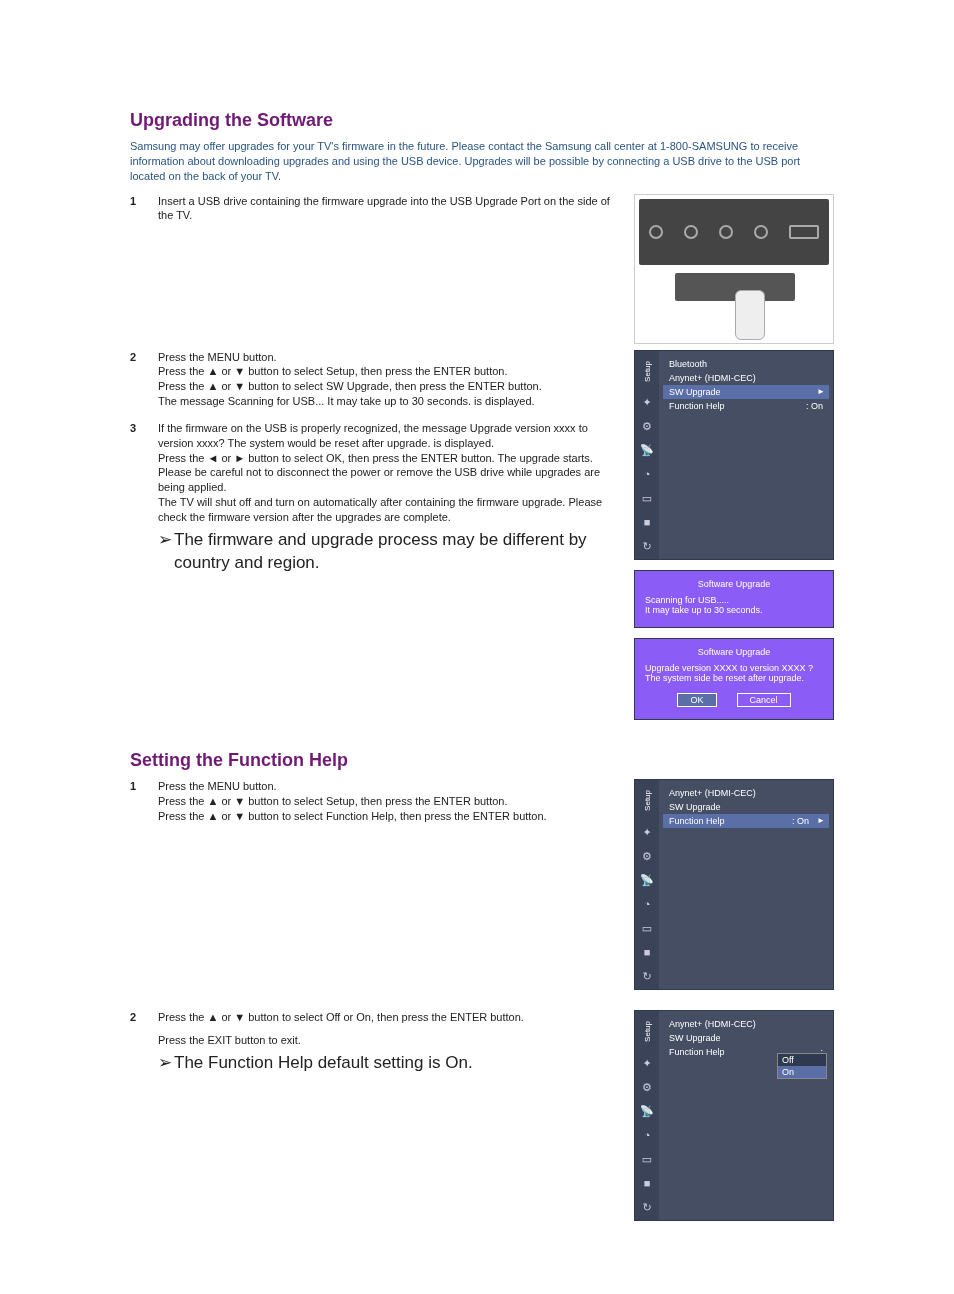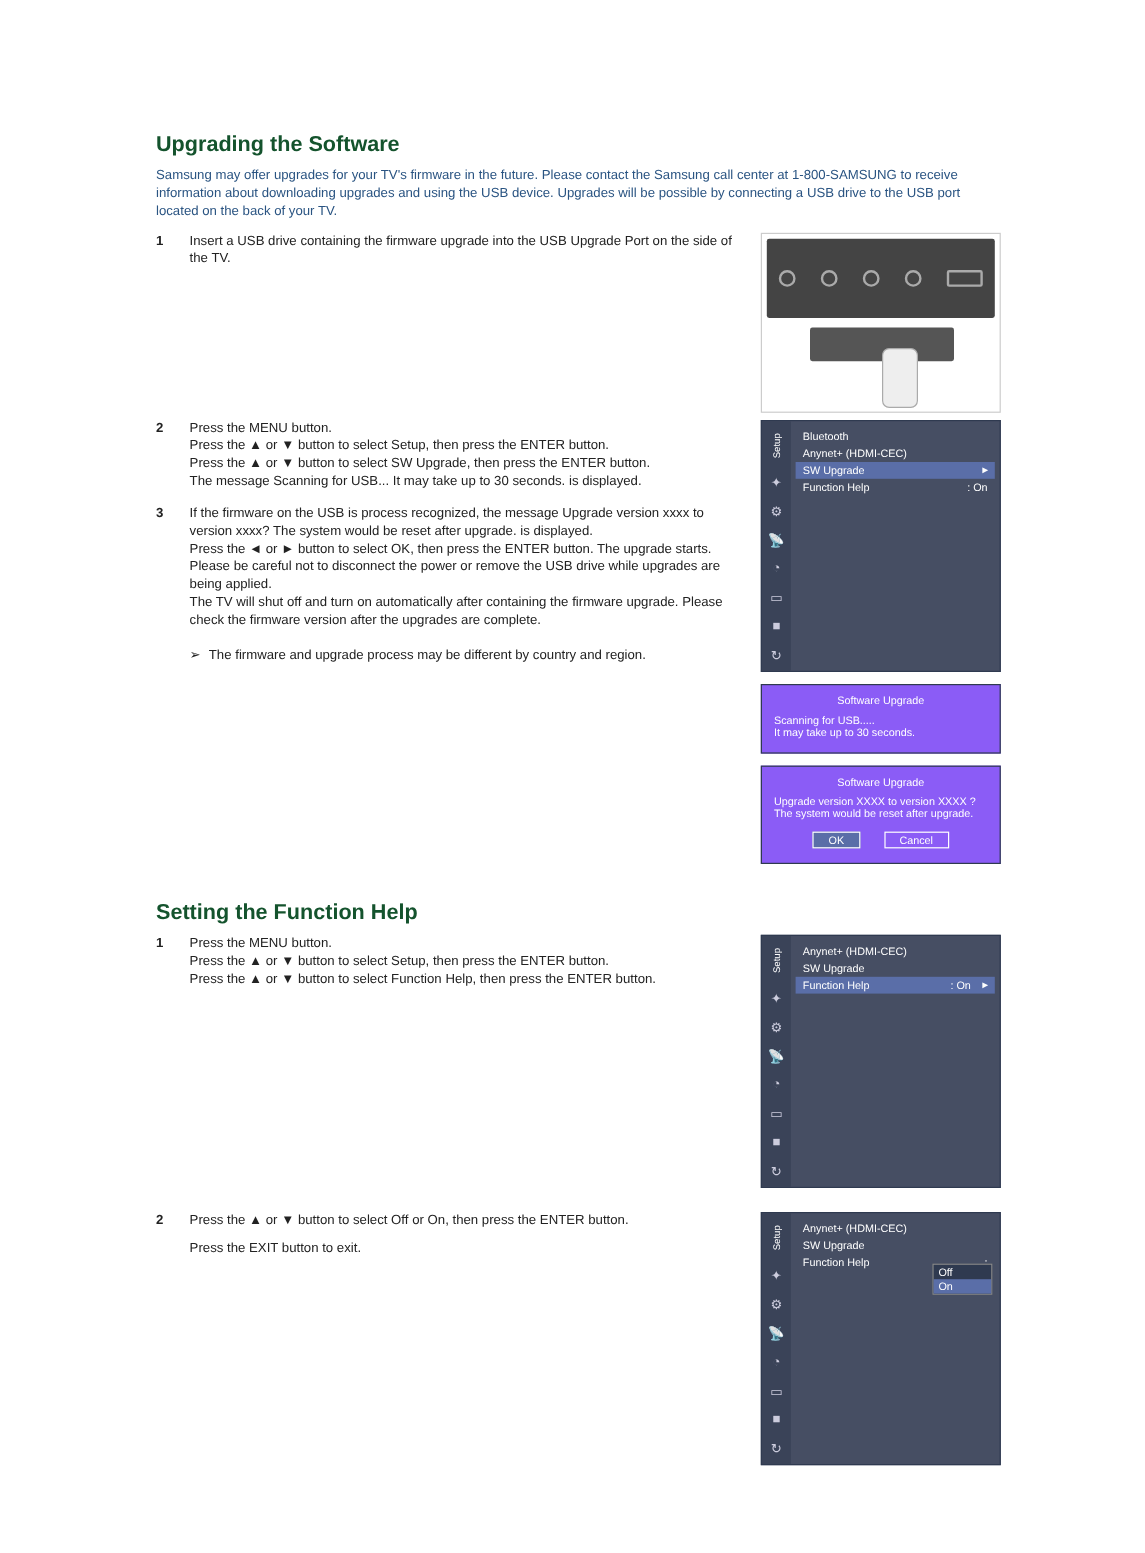--- a/index.html
+++ b/index.html
@@ -4,7 +4,7 @@
 <style>
   * { box-sizing: border-box; margin: 0; padding: 0; }
   body { font-family: Arial, Helvetica, sans-serif; font-size: 12px; color: #222; width: 954px; background: #fff; padding: 110px 115px 40px 130px; position: relative; }
-  h2 { font-size: 18px; color: #14532d; font-weight: bold; margin-bottom: 8px; }
+  h2 { font-size: 18px; color: #701a75; font-weight: bold; margin-bottom: 8px; }
   .intro { color: #2a5482; font-weight: normal; font-size: 11px; line-height: 1.35; margin-bottom: 10px; max-width: 690px; }
   .row { display: flex; gap: 14px; }
   .col-left { flex: 1; max-width: 490px; }

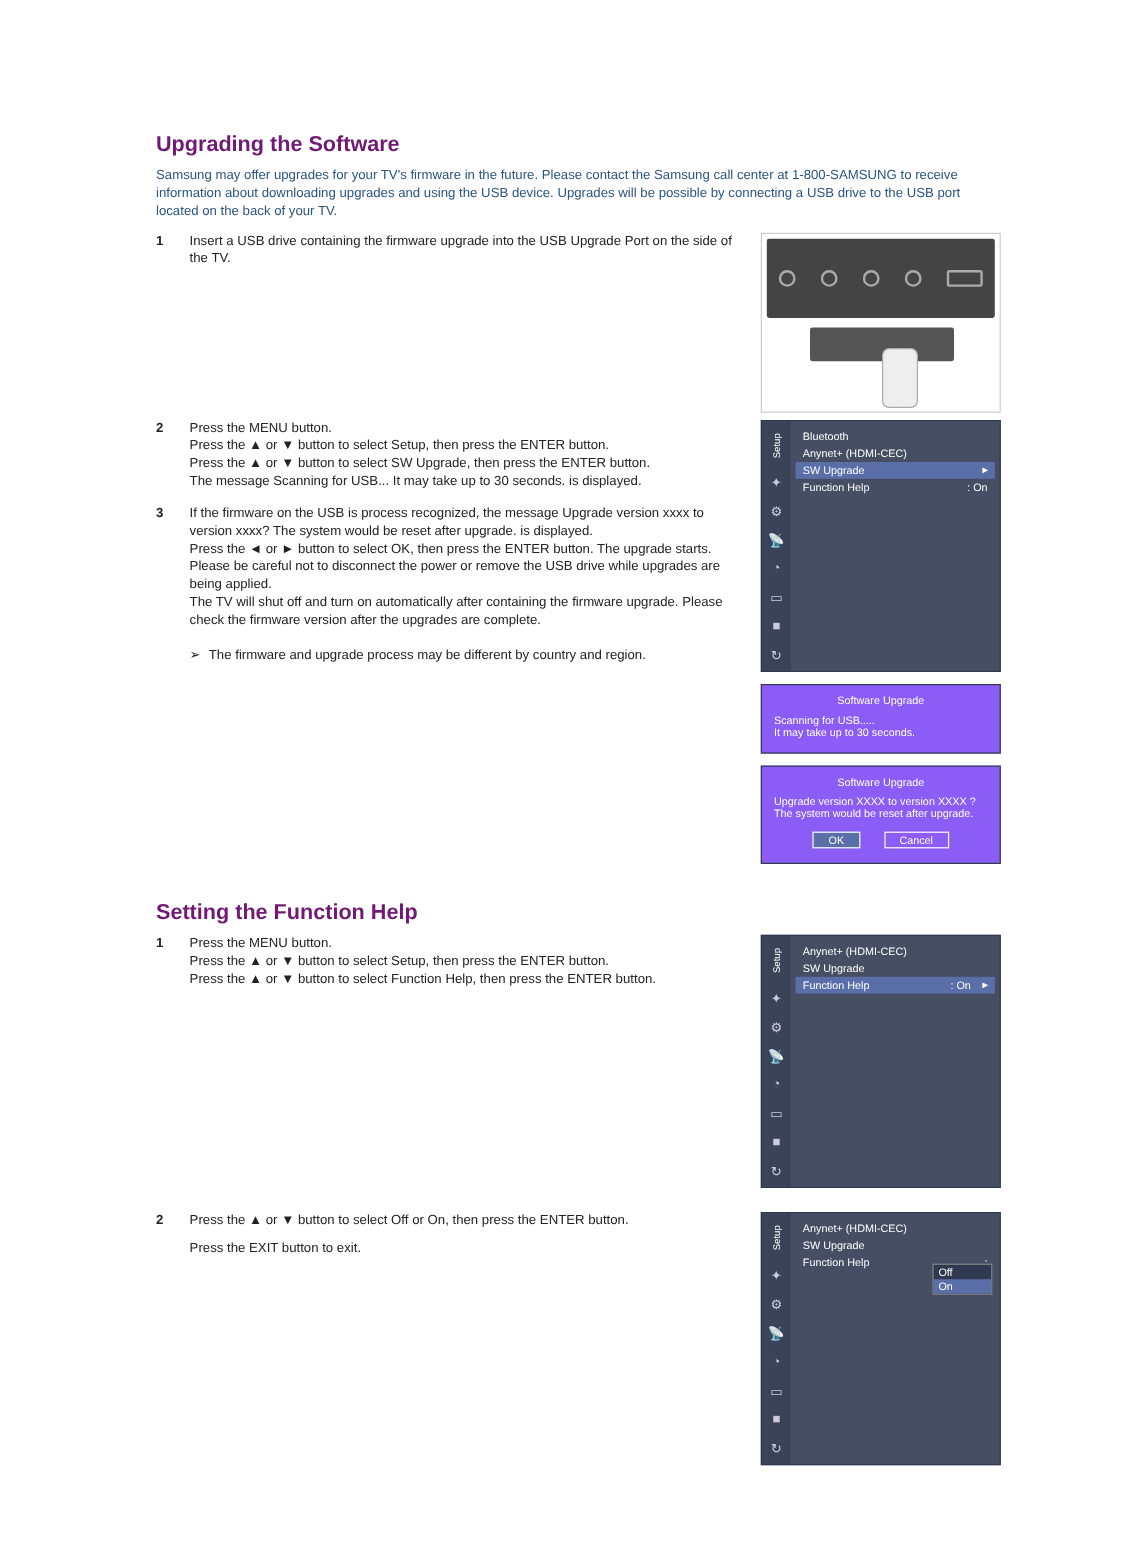--- a/index.html
+++ b/index.html
@@ -88,7 +88,7 @@
       <li>
         <span class="num">3</span>
         <span class="body">
-          <span>If the firmware on the USB is process recognized, the message </span><b>Upgrade version xxxx to version xxxx? The system would be reset after upgrade.</b><span> is displayed.</span><br>
+          <span>If the firmware on the USB is properly recognized, the message </span><b>Upgrade version xxxx to version xxxx? The system would be reset after upgrade.</b><span> is displayed.</span><br>
           <span>Press the ◄ or ► button to select </span><b>OK</b><span>, then press the </span><b>ENTER</b><span> button. The upgrade starts.</span><br>
           <span>Please be careful not to disconnect the power or remove the USB drive while upgrades are being applied.</span><br>
           <span>The TV will shut off and turn on automatically after containing the firmware upgrade. Please check the firmware version after the upgrades are complete.</span>

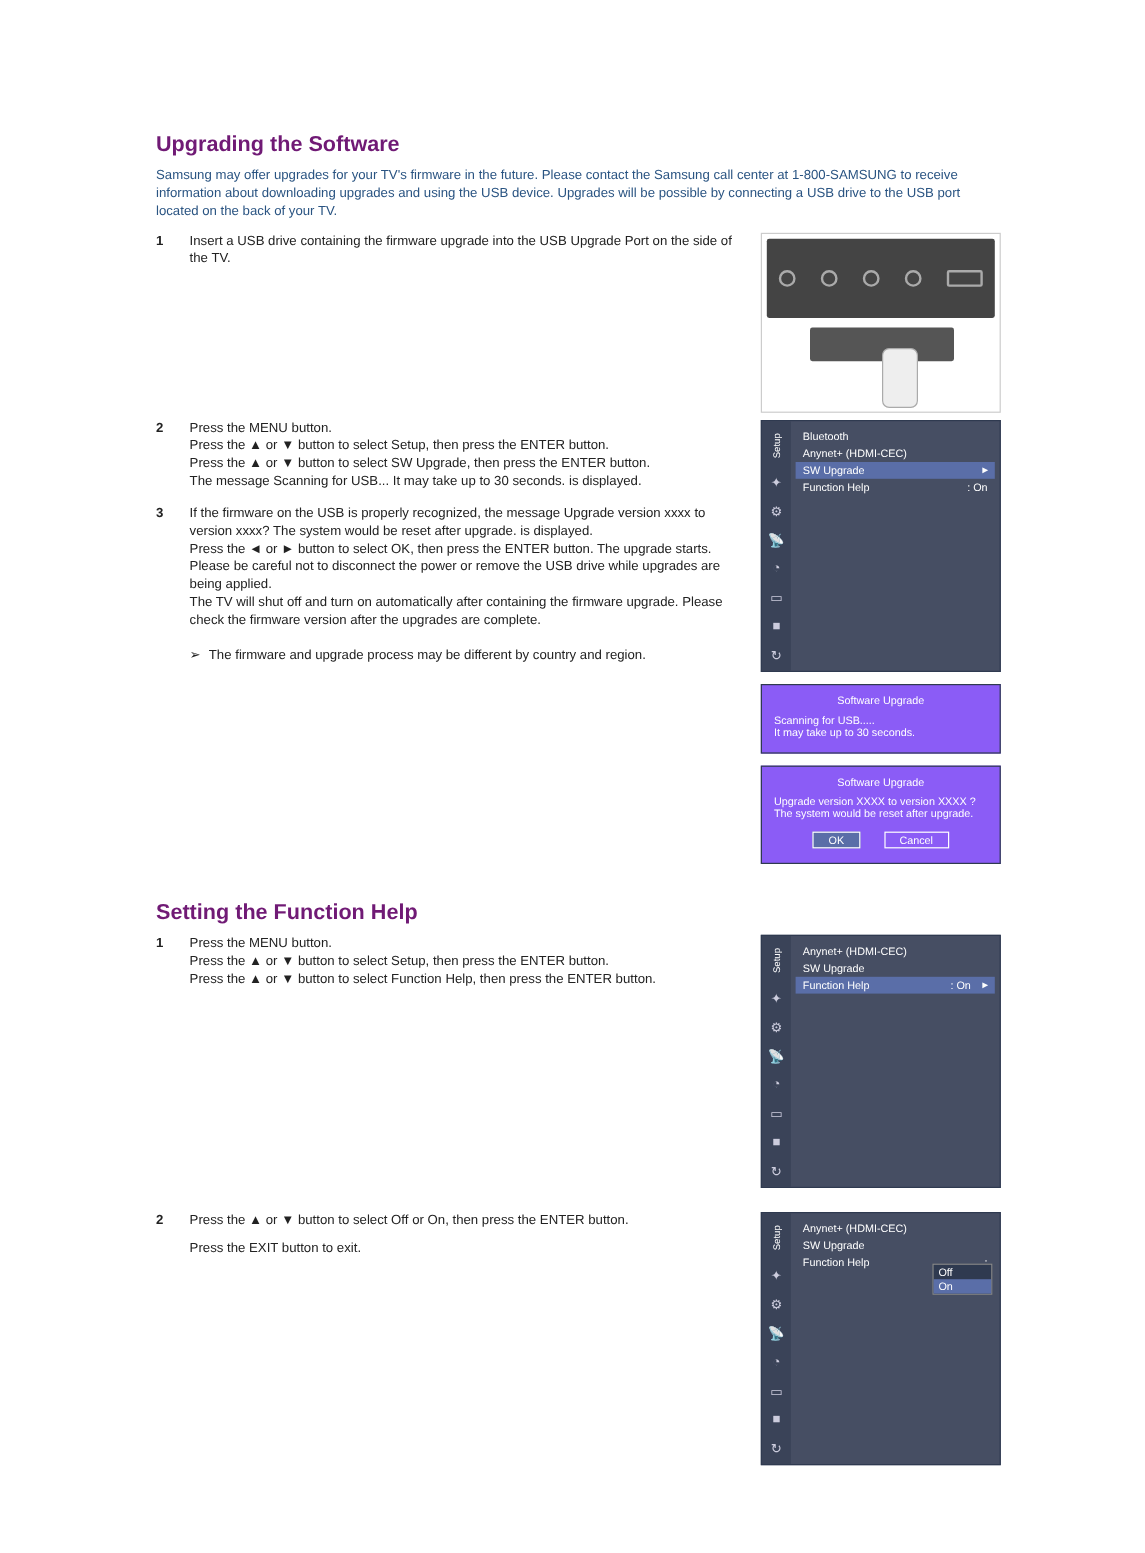--- a/index.html
+++ b/index.html
@@ -13,7 +13,7 @@
   ol.steps > li { display: flex; gap: 14px; margin-bottom: 12px; font-size: 11px; line-height: 1.35; }
   ol.steps .num { font-weight: bold; width: 14px; flex-shrink: 0; }
   ol.steps .body { flex: 1; }
-  .note { margin-top: 14px; padding-left: 16px; position: relative; font-size: 11px; }
+  .note { margin-top: 4px; padding-left: 16px; position: relative; font-size: 17px; }
   .note::before { content: "➢"; position: absolute; left: 0; }
   b { font-weight: normal; }
   

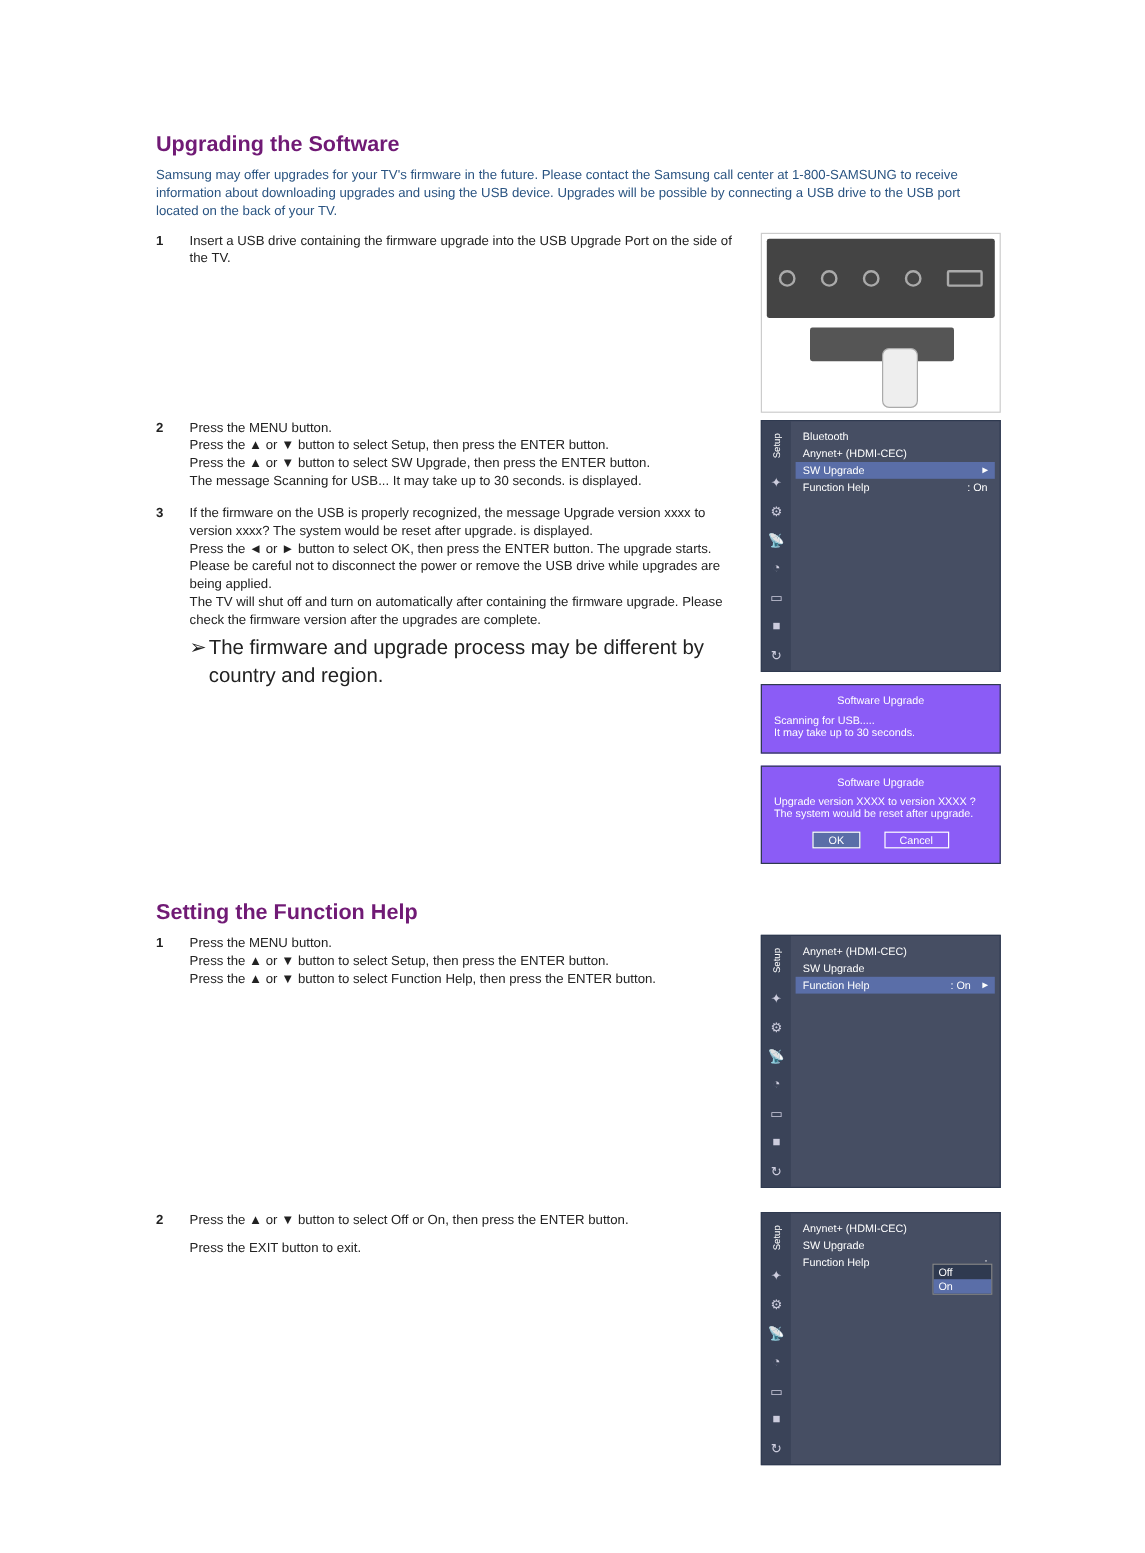--- a/index.html
+++ b/index.html
@@ -132,7 +132,7 @@
     </div>
     <div class="popup">
       <div class="ttl">Software Upgrade</div>
-      <div>Upgrade version XXXX to version XXXX ? The system would be reset after upgrade.</div>
+      <div>Upgrade version XXXX to version XXXX ? The system side be reset after upgrade.</div>
       <div class="btns">
         <span class="btn sel">OK</span>
         <span class="btn">Cancel</span>

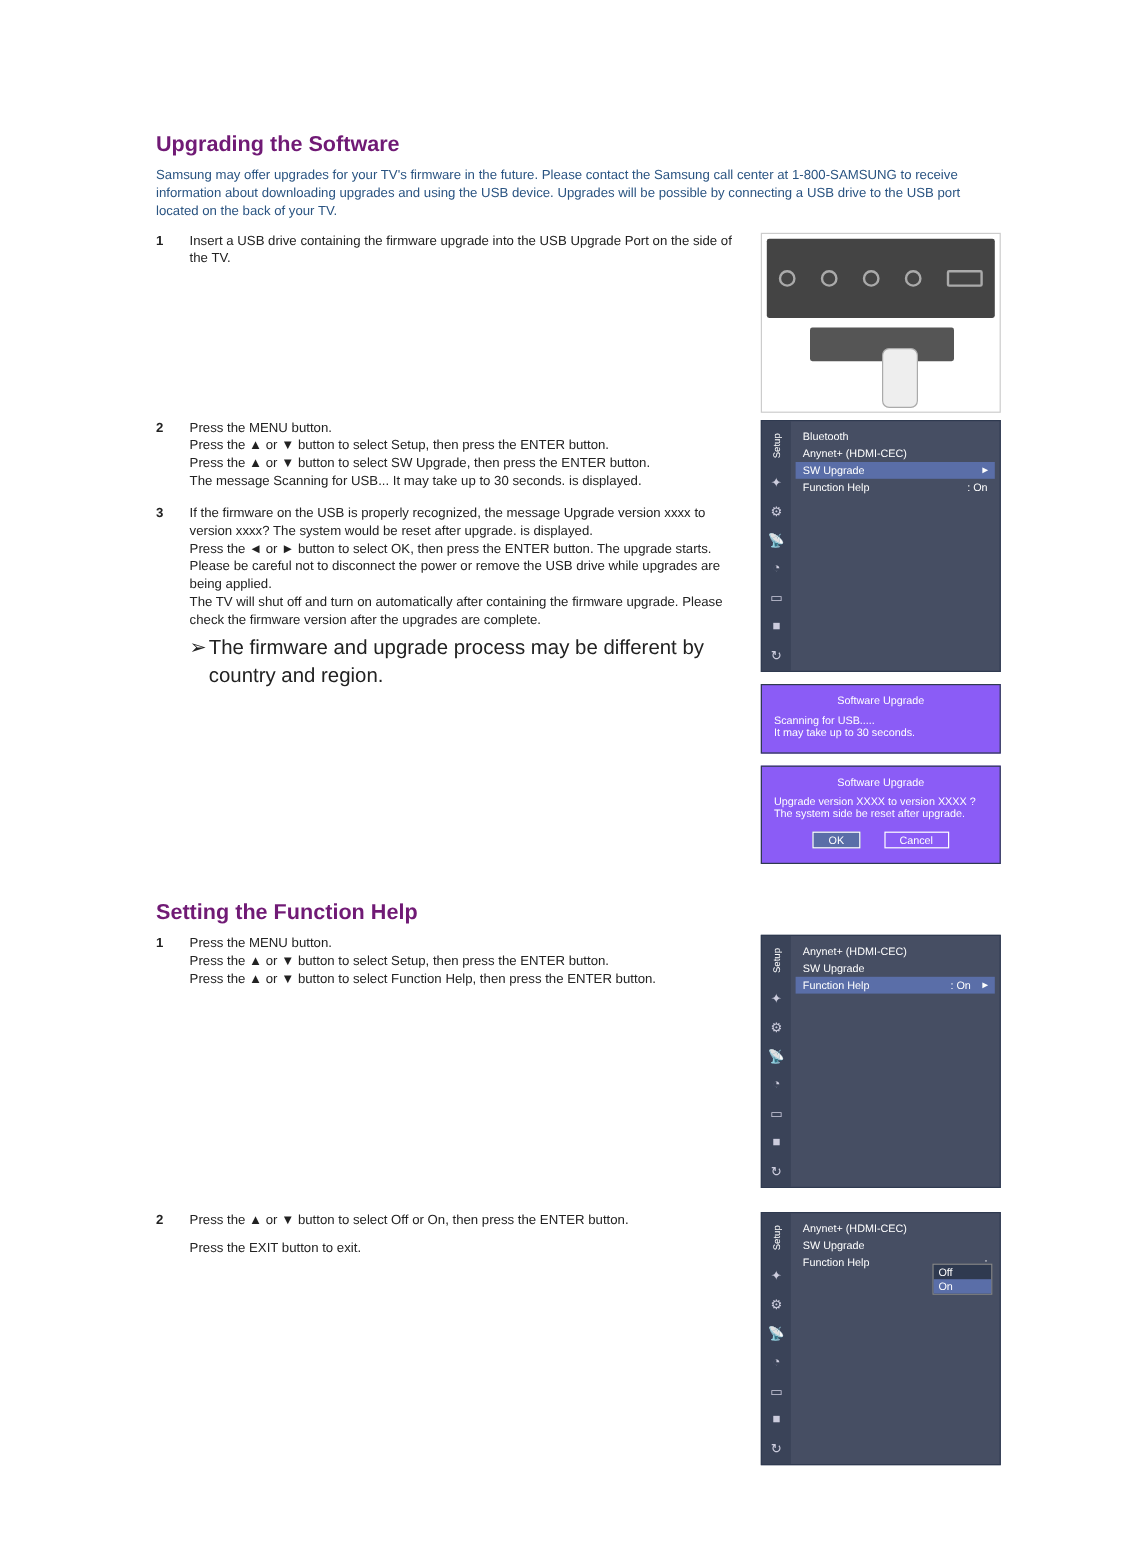--- a/index.html
+++ b/index.html
@@ -194,6 +194,7 @@
           <span>Press the ▲ or ▼ button to select </span><b>Off</b><span> or </span><b>On</b><span>, then press the </span><b>ENTER</b><span> button.</span>
           <div style="height:8px"></div>
           <span>Press the </span><b>EXIT</b><span> button to exit.</span>
+          <div class="note"><span>The </span><b>Function Help</b><span> default setting is On.</span></div>
         </span>
       </li>
     </ol>

